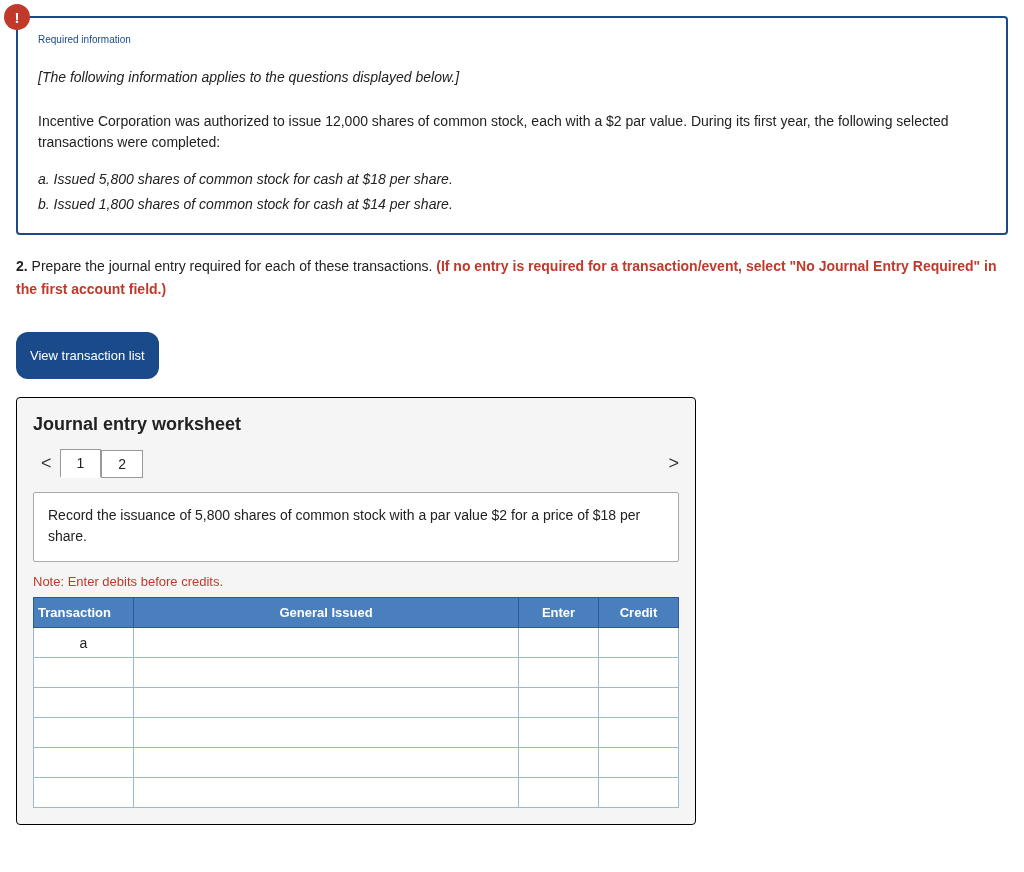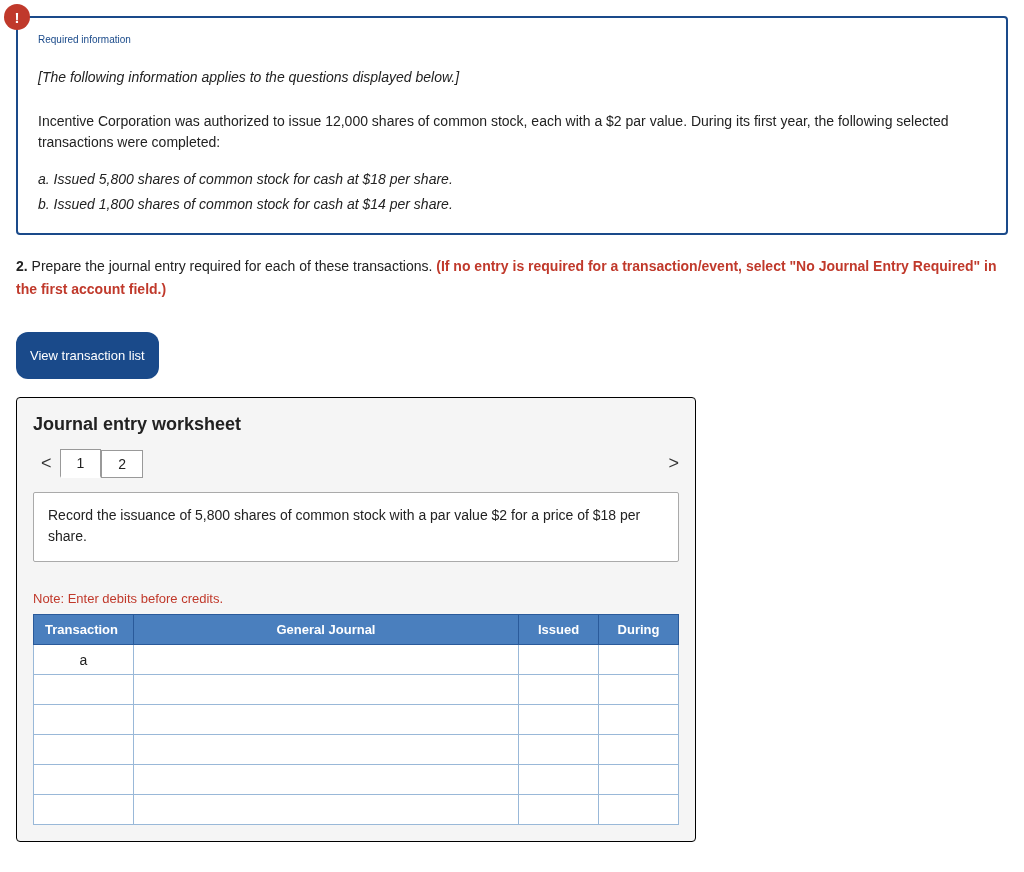--- a/index.html
+++ b/index.html
@@ -134,7 +134,7 @@
       border: 1px solid #aaa;
       background: white;
       padding: 12px 14px;
-      margin-bottom: 29px;
+      margin-bottom: 12px;
       border-radius: 2px;
       line-height: 1.5;
       min-height: 70px;

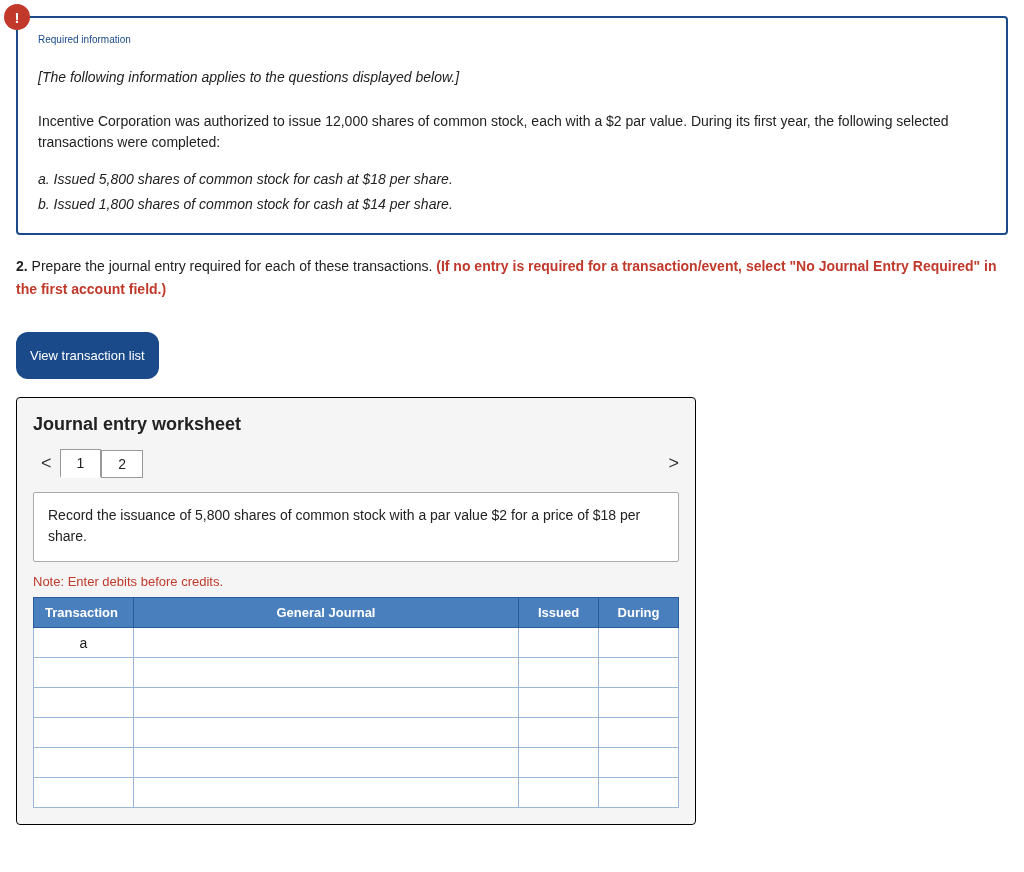--- a/index.html
+++ b/index.html
@@ -163,7 +163,7 @@
     .journal-table th.col-transaction {
       width: 100px;
       text-align: left;
-      padding-left: 11px;
+      padding-left: 4px;
     }
     .journal-table th.col-journal {
       text-align: center;

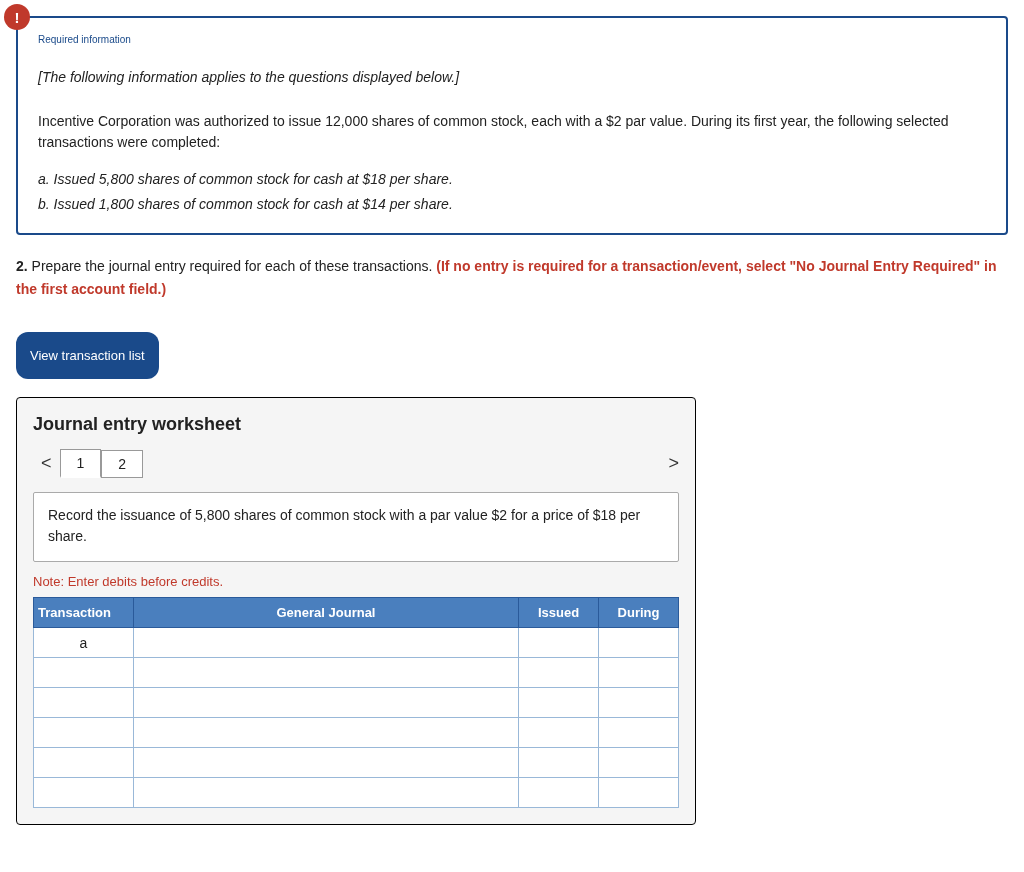--- a/index.html
+++ b/index.html
@@ -244,7 +244,7 @@
     <thead>
       <tr>
         <th class="col-transaction">Transaction</th>
-        <th class="col-journal">General Journal</th>
+        <th class="col-journal">General Issued</th>
         <th class="col-debit">Issued</th>
         <th class="col-credit">During</th>
       </tr>

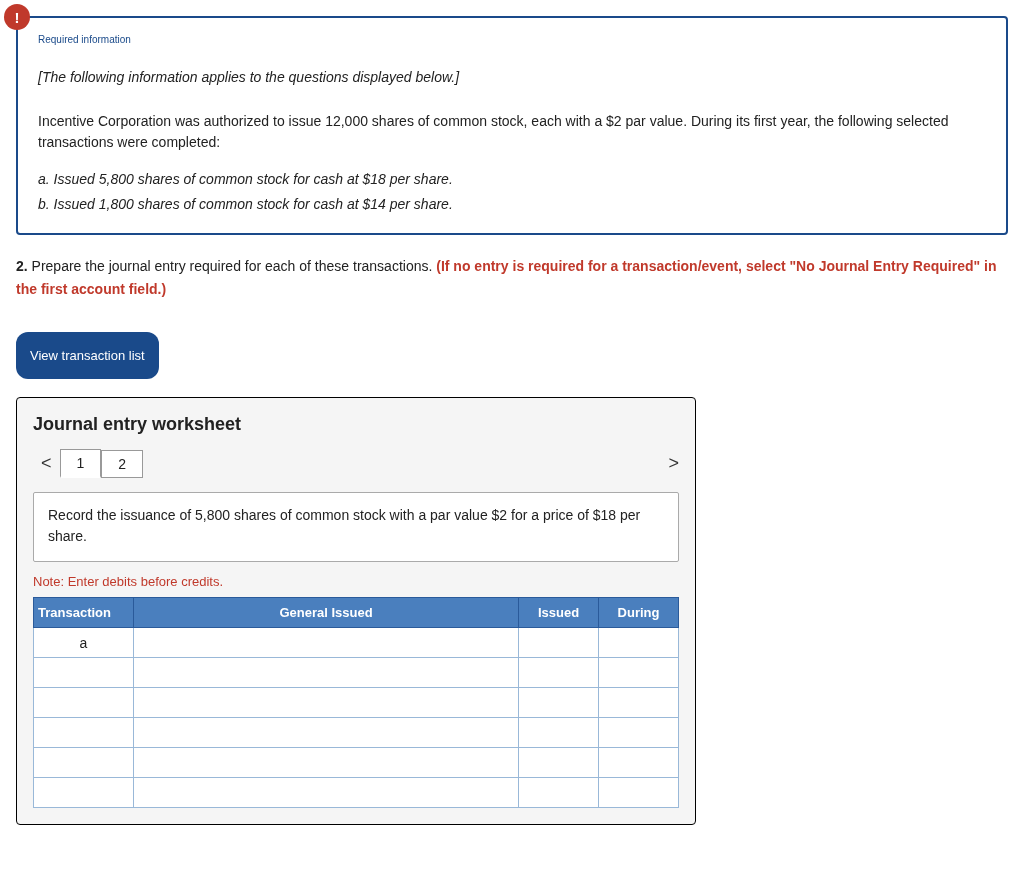--- a/index.html
+++ b/index.html
@@ -245,7 +245,7 @@
       <tr>
         <th class="col-transaction">Transaction</th>
         <th class="col-journal">General Issued</th>
-        <th class="col-debit">Issued</th>
+        <th class="col-debit">Enter</th>
         <th class="col-credit">During</th>
       </tr>
     </thead>

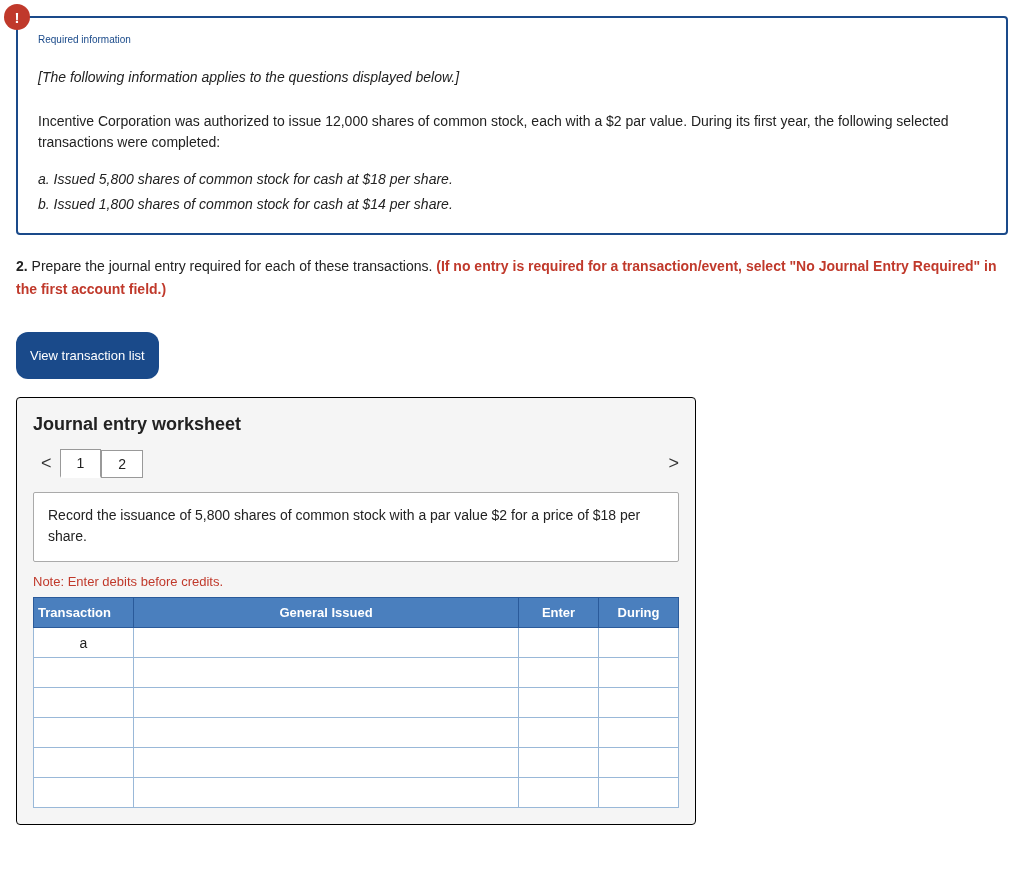--- a/index.html
+++ b/index.html
@@ -246,7 +246,7 @@
         <th class="col-transaction">Transaction</th>
         <th class="col-journal">General Issued</th>
         <th class="col-debit">Enter</th>
-        <th class="col-credit">During</th>
+        <th class="col-credit">Credit</th>
       </tr>
     </thead>
     <tbody>

